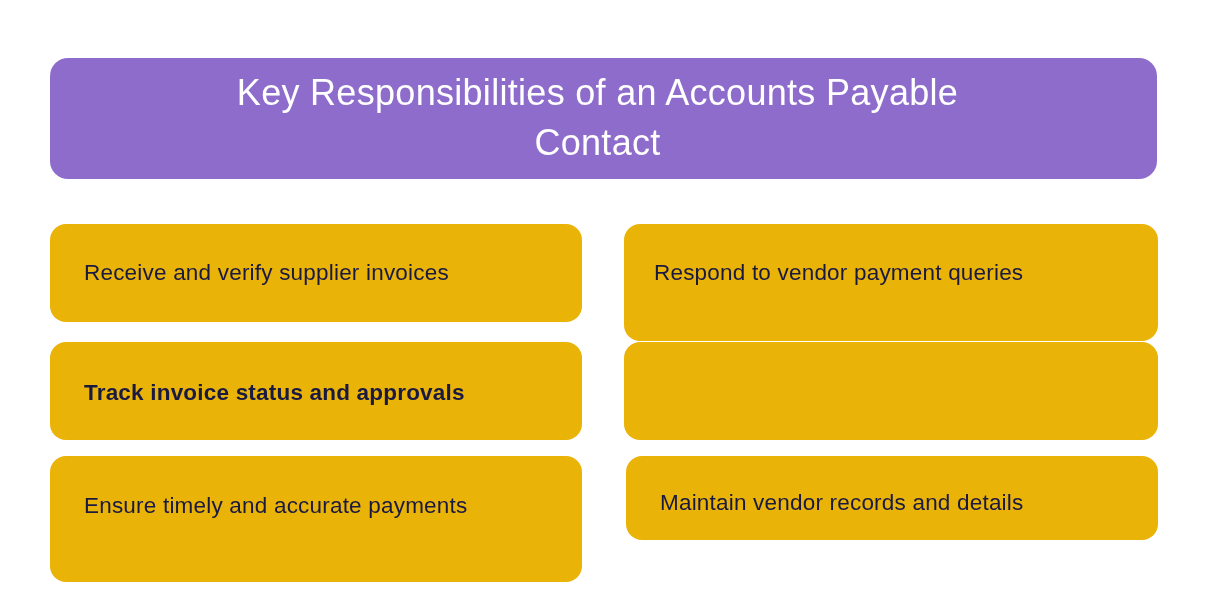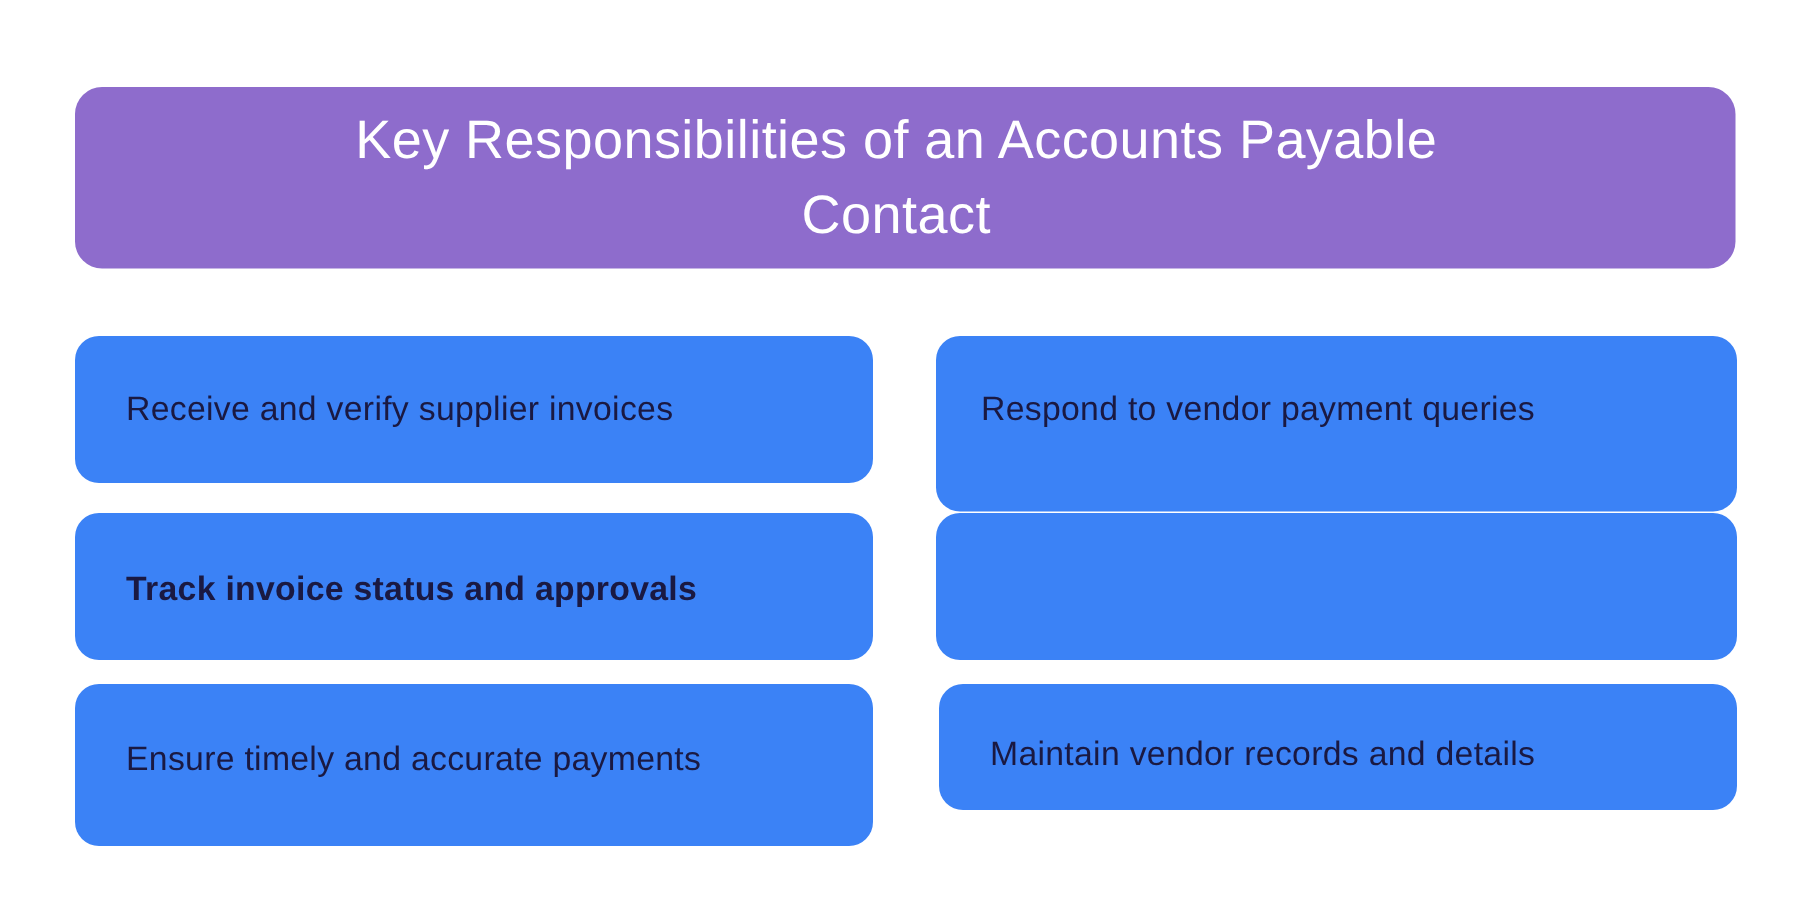--- a/index.html
+++ b/index.html
@@ -9,7 +9,7 @@
             background:#8e6ccc; border-radius:18px; }
   .title { position:absolute; left:110px; top:68px; width:975px; text-align:center;
            color:#ffffff; font-weight:normal; font-size:36px; line-height:50px; letter-spacing:0.3px; }
-  .card { position:absolute; background:#3b82f6; border-radius:16px; }
+  .card { position:absolute; background:#eab308; border-radius:16px; }
   .card-text { position:absolute; color:#1a1942; font-size:22.5px; line-height:30px; letter-spacing:0.2px; }
 </style>
 </head>

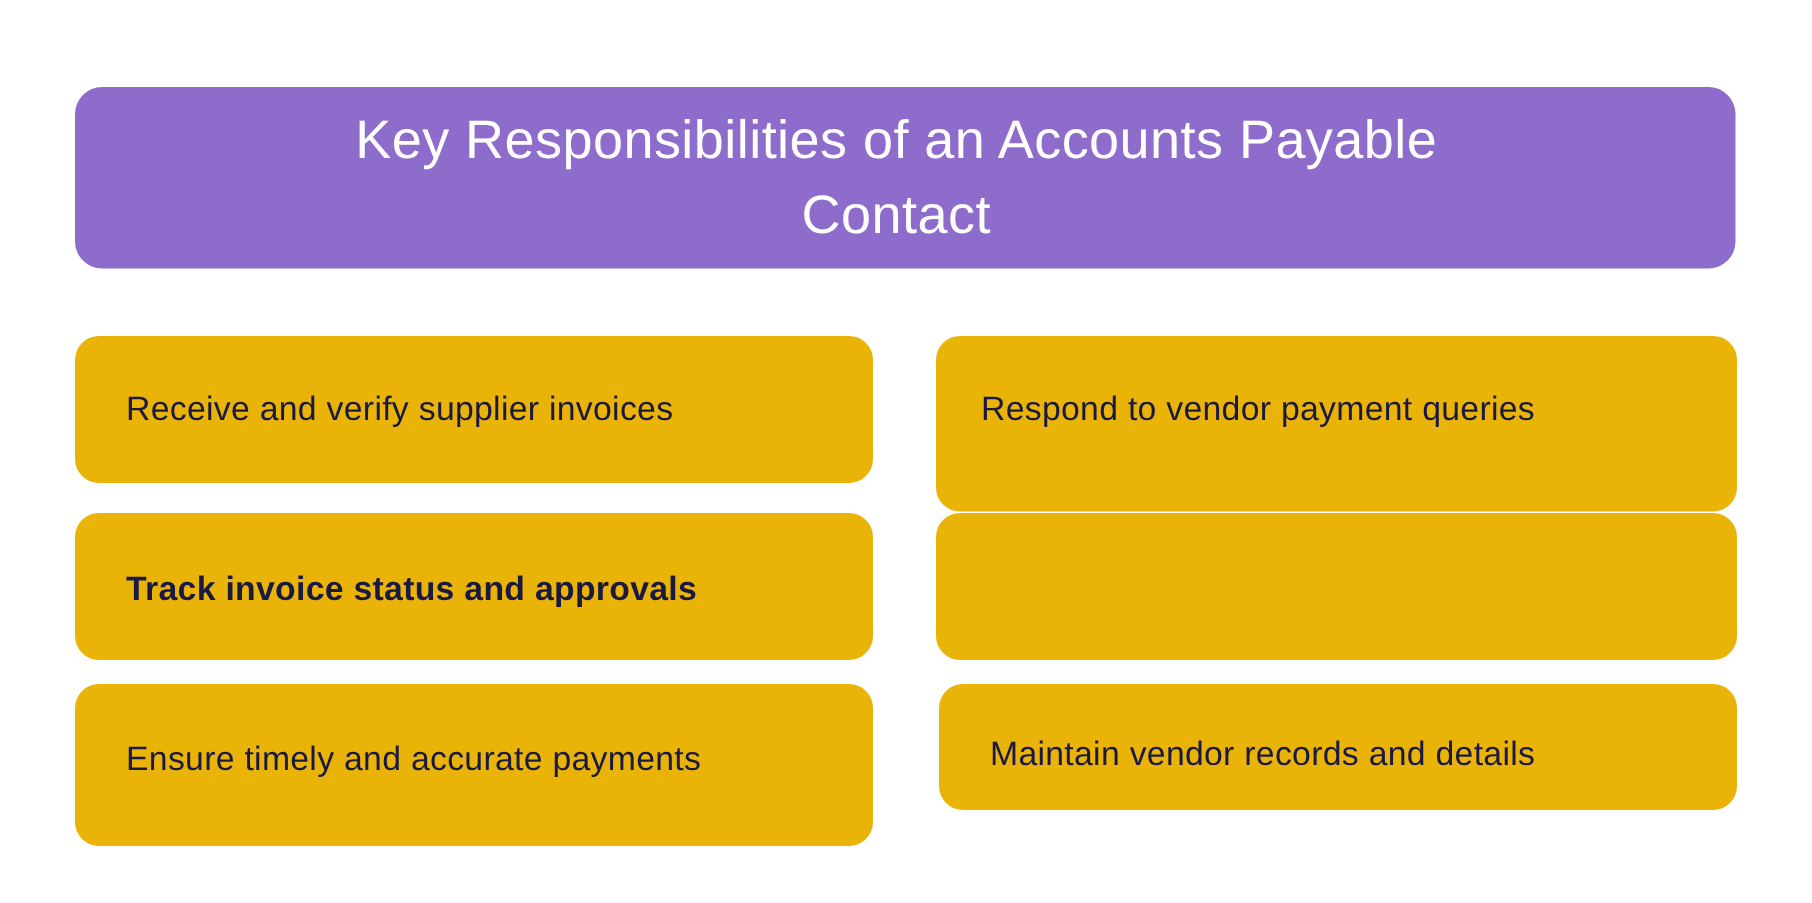--- a/index.html
+++ b/index.html
@@ -38,7 +38,7 @@
   </div>
 </div>
 
-<div class="card" style="left:50px; top:456px; width:532px; height:108px;">
+<div class="card" style="left:50px; top:456px; width:532px; height:126px;">
   <div class="card-text" style="left:34px; top:35px;">Ensure timely and accurate payments</div>
 </div>
 

